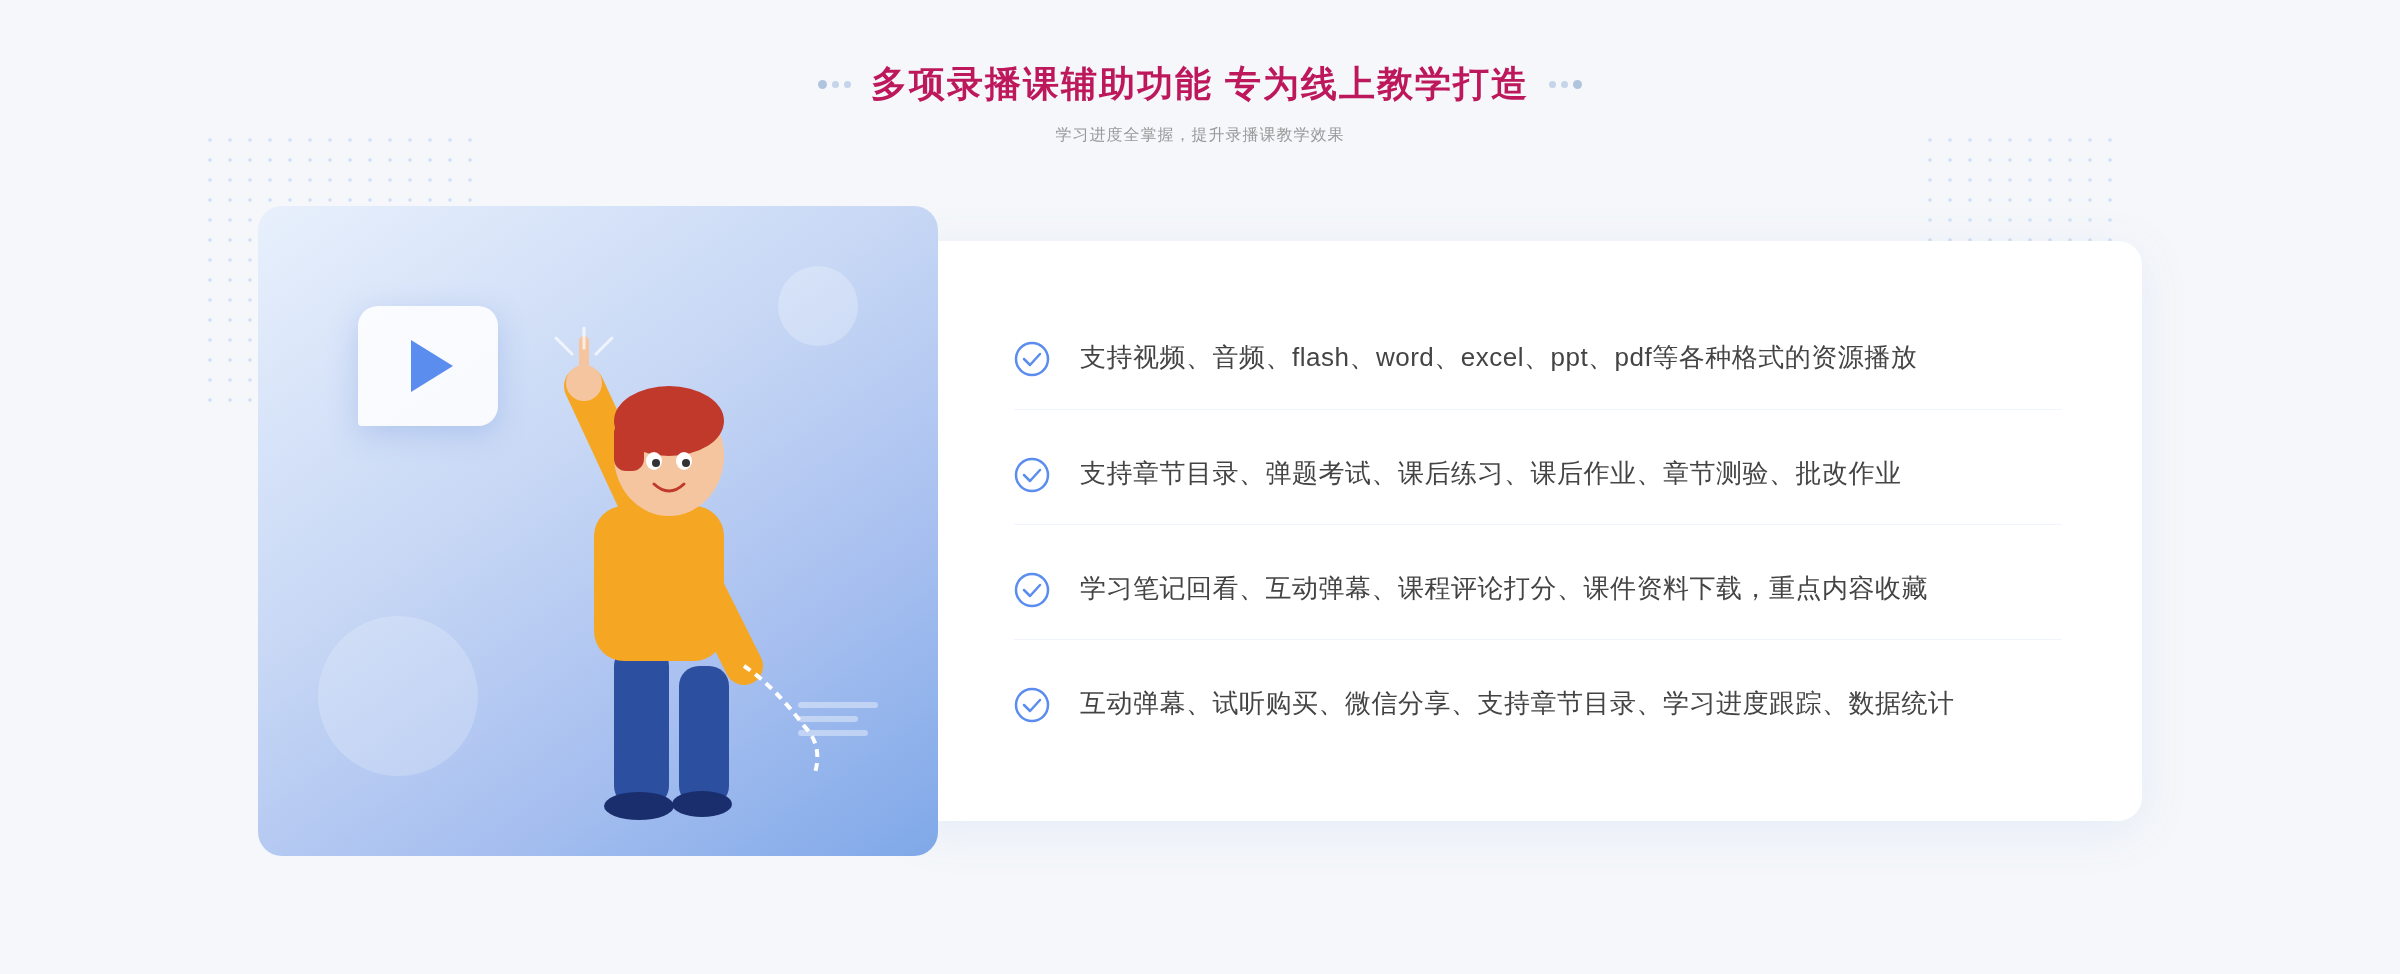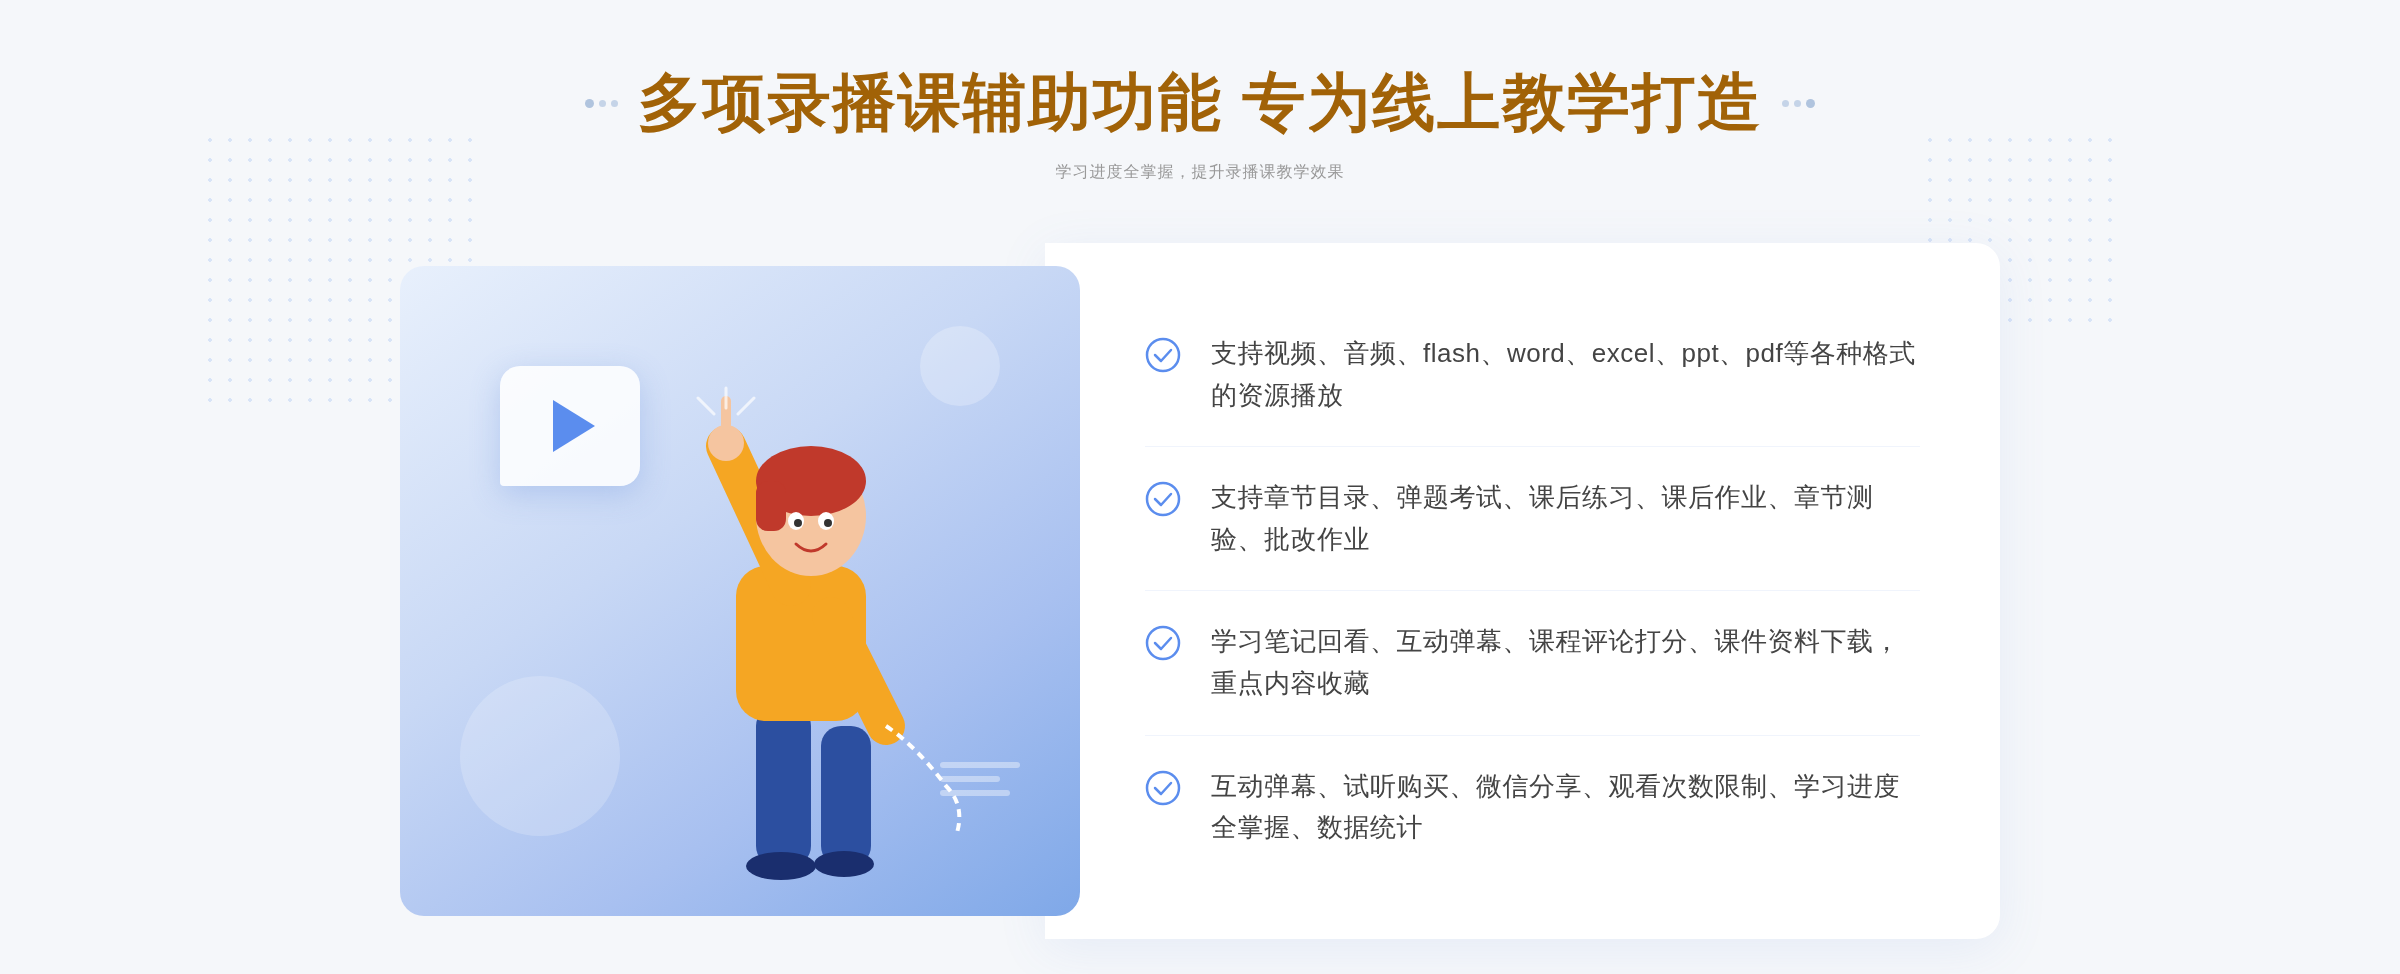--- a/index.html
+++ b/index.html
@@ -66,9 +66,9 @@
     }
 
     .main-title {
-      font-size: 63px;
+      font-size: 36px;
       font-weight: 700;
-      color: #a16207;
+      color: #be185d;
       letter-spacing: 2px;
     }
 

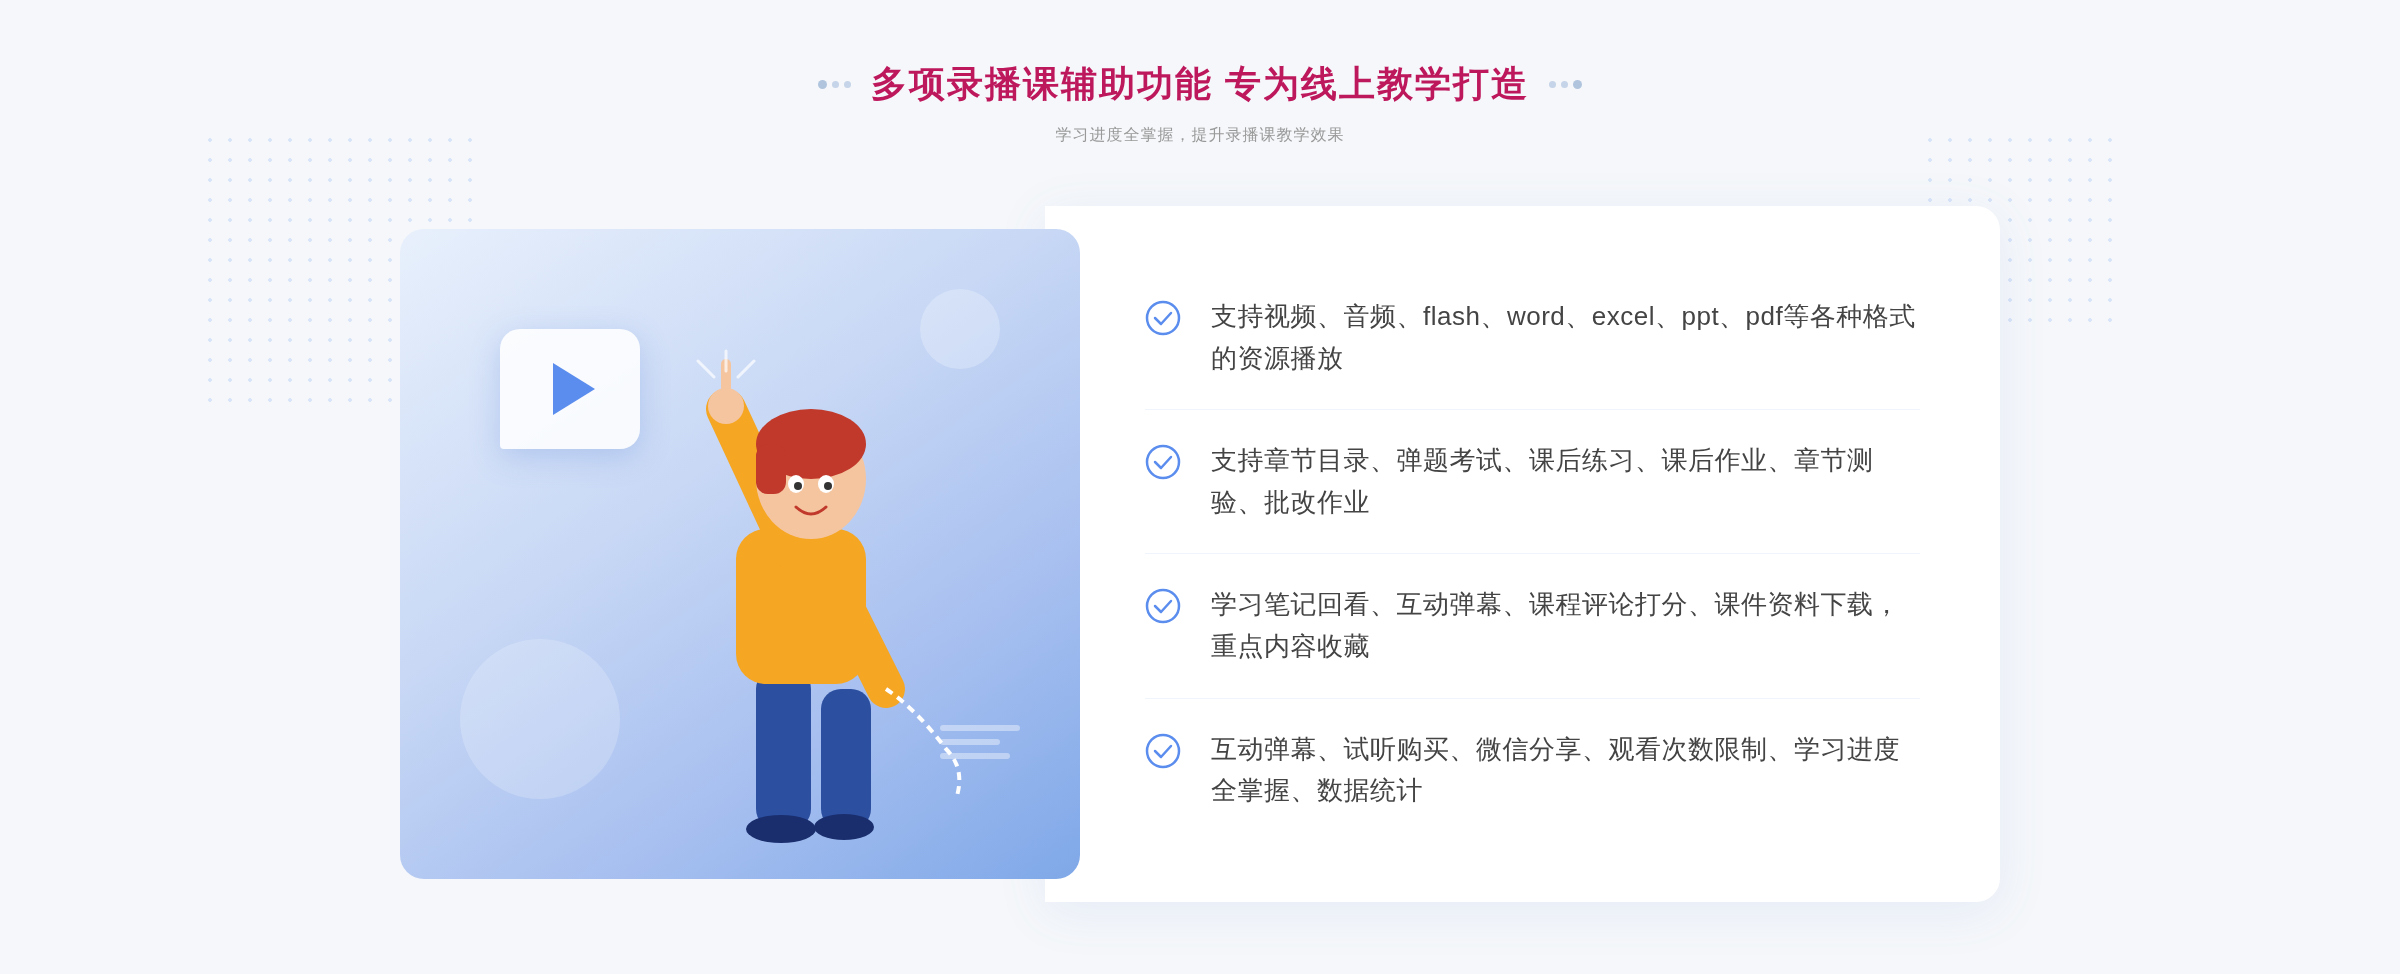--- a/index.html
+++ b/index.html
@@ -82,8 +82,8 @@
     .content-area {
       display: flex;
       align-items: center;
-      width: 1600px;
-      gap: 5px;
+      width: 1884px;
+      gap: 16px;
       position: relative;
     }
 

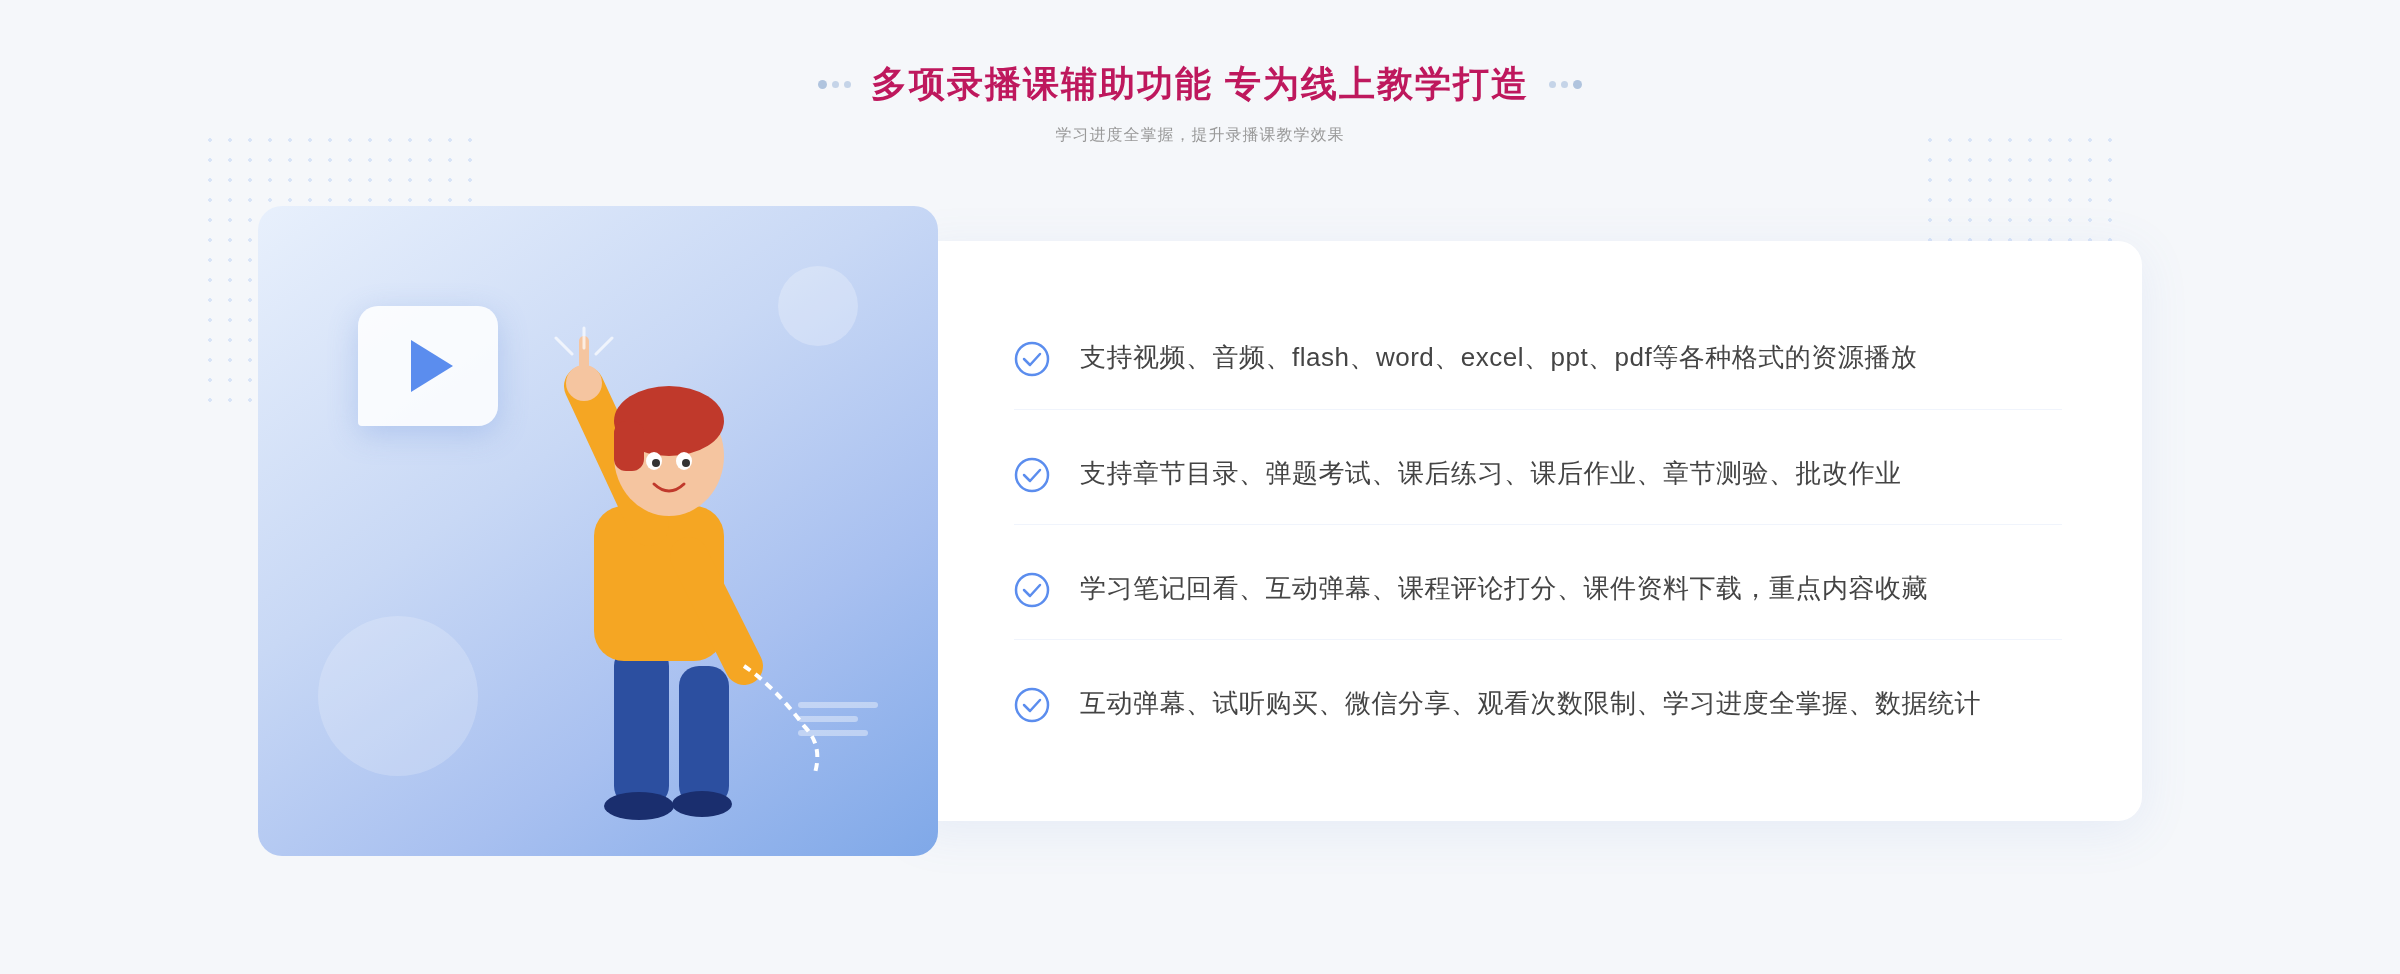--- a/index.html
+++ b/index.html
@@ -412,7 +412,7 @@
             <path d="M10 18 L16 24 L26 13" stroke="#5b8dee" stroke-width="2.5" stroke-linecap="round" stroke-linejoin="round"></path>
           </svg>
         </div>
-        <span class="feature-text">互动弹幕、试听购买、微信分享、观看次数限制、学习进度全掌握、数据统计</span>
+        <span class="feature-text">互动弹幕、试听购买、微信分享、支持章节目录、学习进度跟踪、数据统计</span>
       </div>
 
     </div>

